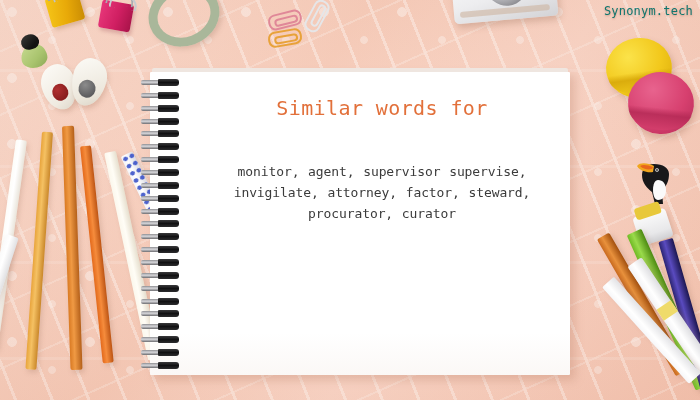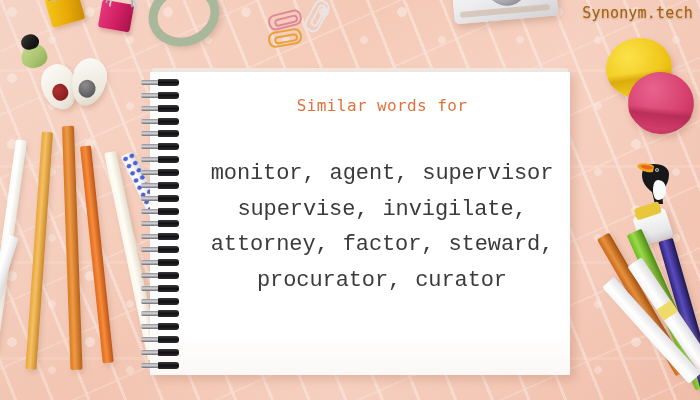--- a/index.html
+++ b/index.html
@@ -162,9 +162,9 @@
     position: absolute;
     right: 7px;
     top: 4px;
-    font-size: 15px;
+    font-size: 12px;
     letter-spacing: .2px;
-    color: #a16207;
+    color: #0f766e;
     text-shadow: 0 1px 2px rgba(150,90,70,.45);
     z-index: 40;
     text-align: center;

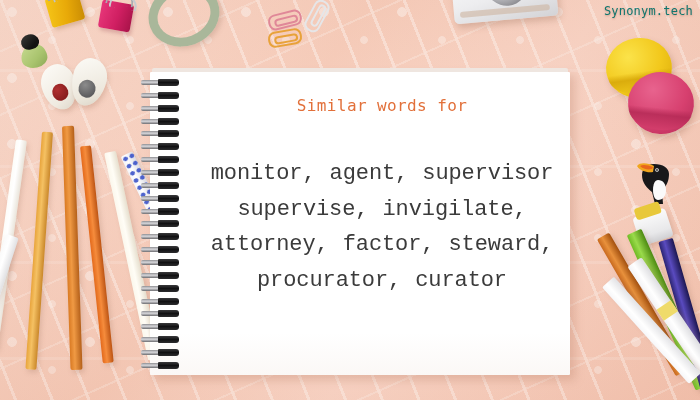--- a/index.html
+++ b/index.html
@@ -137,7 +137,7 @@
   }
   .title-line1 {
     margin-top: 26px;
-    font-size: 16px;
+    font-size: 20px;
     letter-spacing: .4px;
     line-height: 1.25;
   }

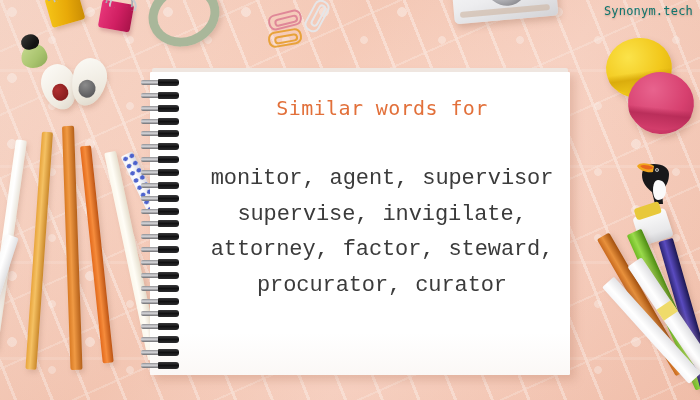--- a/index.html
+++ b/index.html
@@ -150,11 +150,10 @@
   .words {
     margin-top: 40px;
     padding: 0 14px;
-    font-size: 22px;
+    font-size: 13px;
     line-height: 1.62;
     letter-spacing: -.1px;
     word-spacing: 1px;
-    font-family: Liberation Mono, monospace;
   }
 
   

